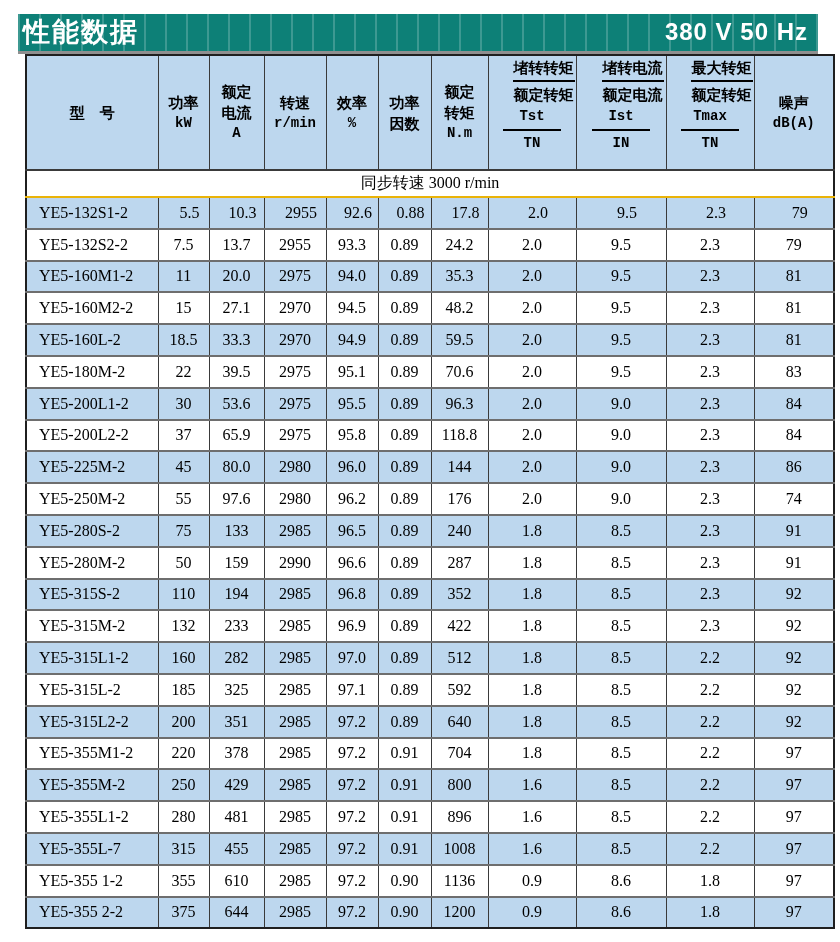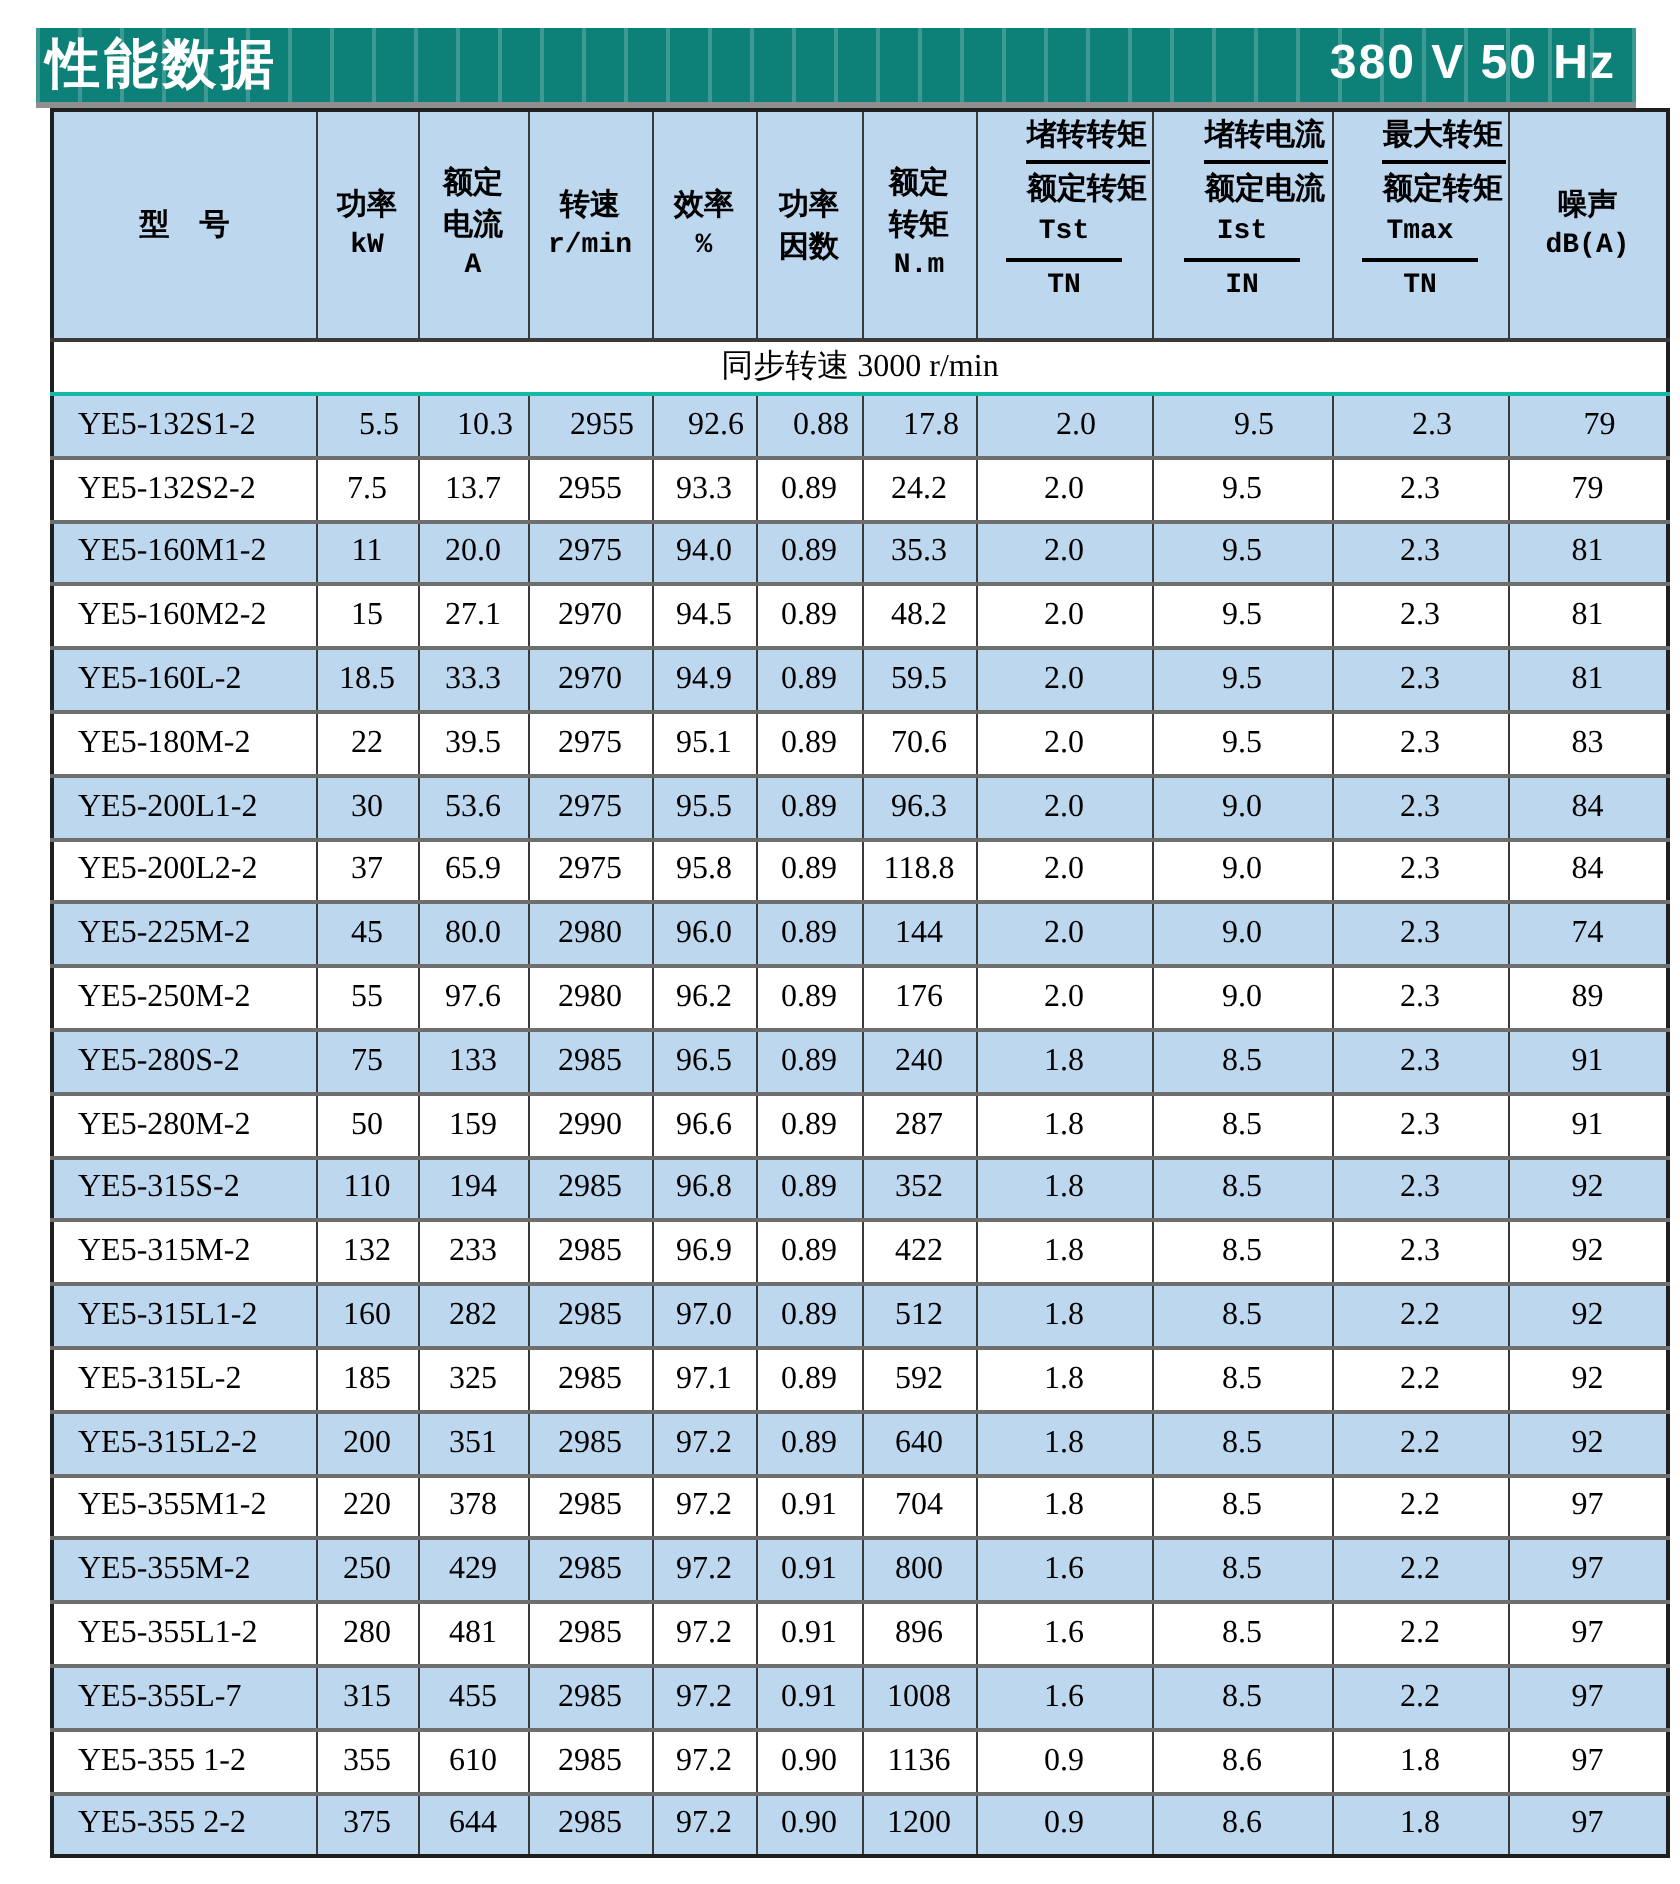--- a/index.html
+++ b/index.html
@@ -59,7 +59,7 @@
   tr.sync { height: 27px; }
   td.sync-cell {
     background: #ffffff; font-size: 16px;
-    border-bottom: 2px solid #14b8a6;
+    border-bottom: 2px solid #eab308;
   }
   .serif { font-family: "Liberation Serif", "DejaVu Serif", serif; }
 

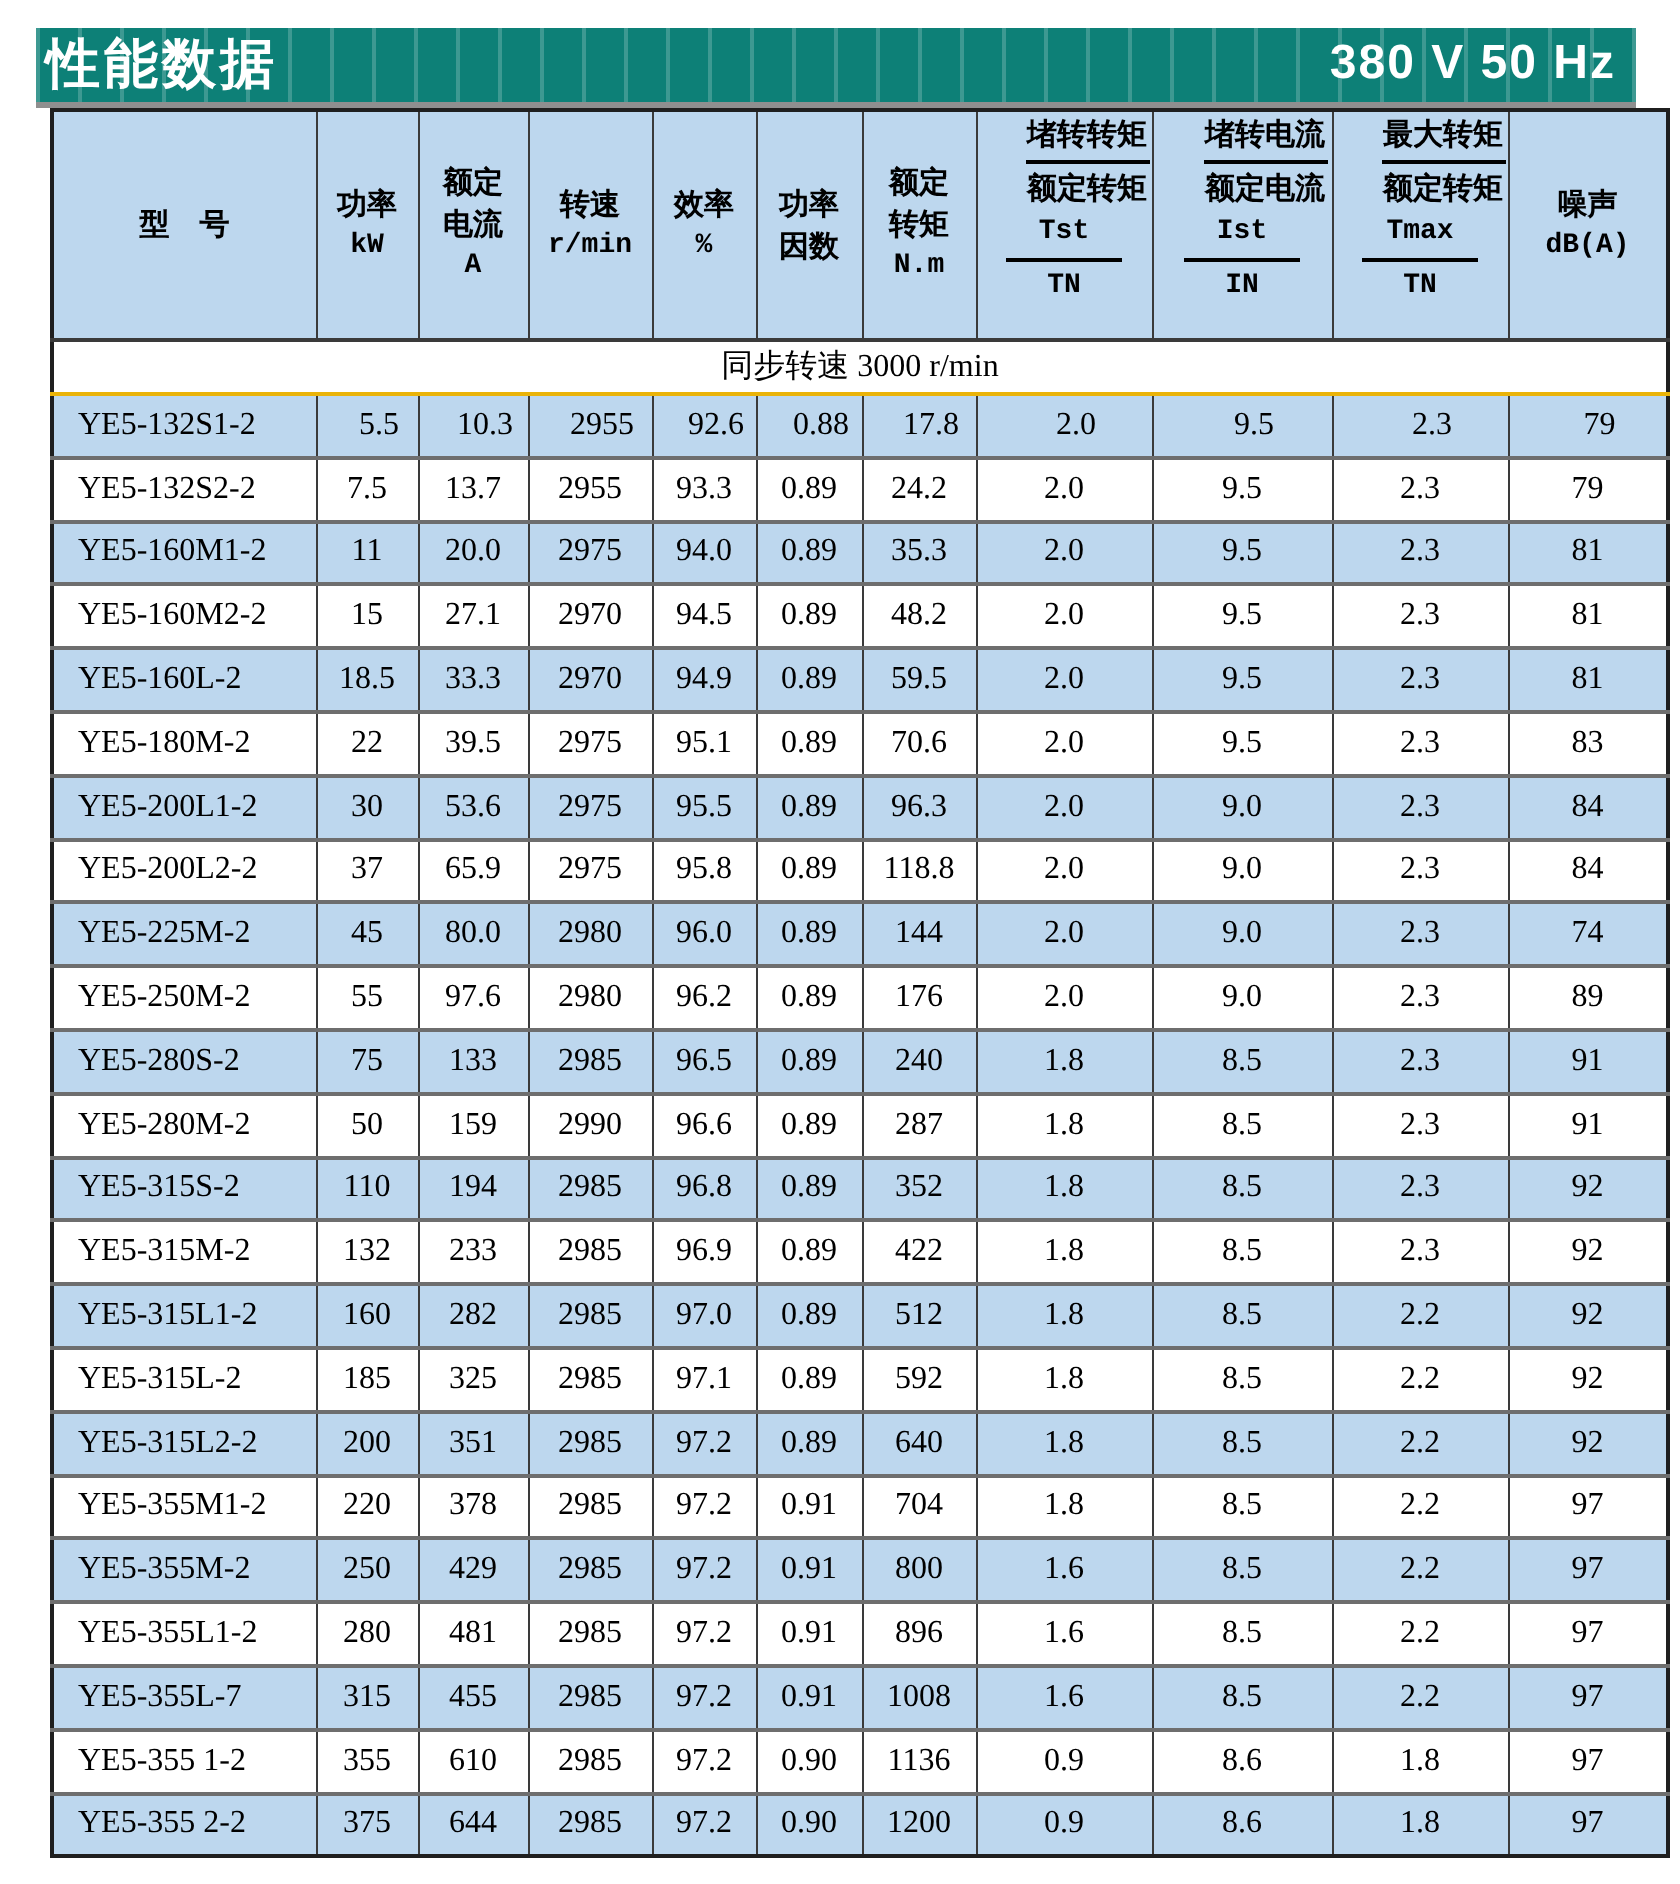--- a/index.html
+++ b/index.html
@@ -289,7 +289,7 @@
           <td>2.0</td>
           <td>9.0</td>
           <td>2.3</td>
-          <td>74</td>
+          <td>86</td>
         </tr>
         <tr class="row-white">
           <td class="model">YE5-250M-2</td>

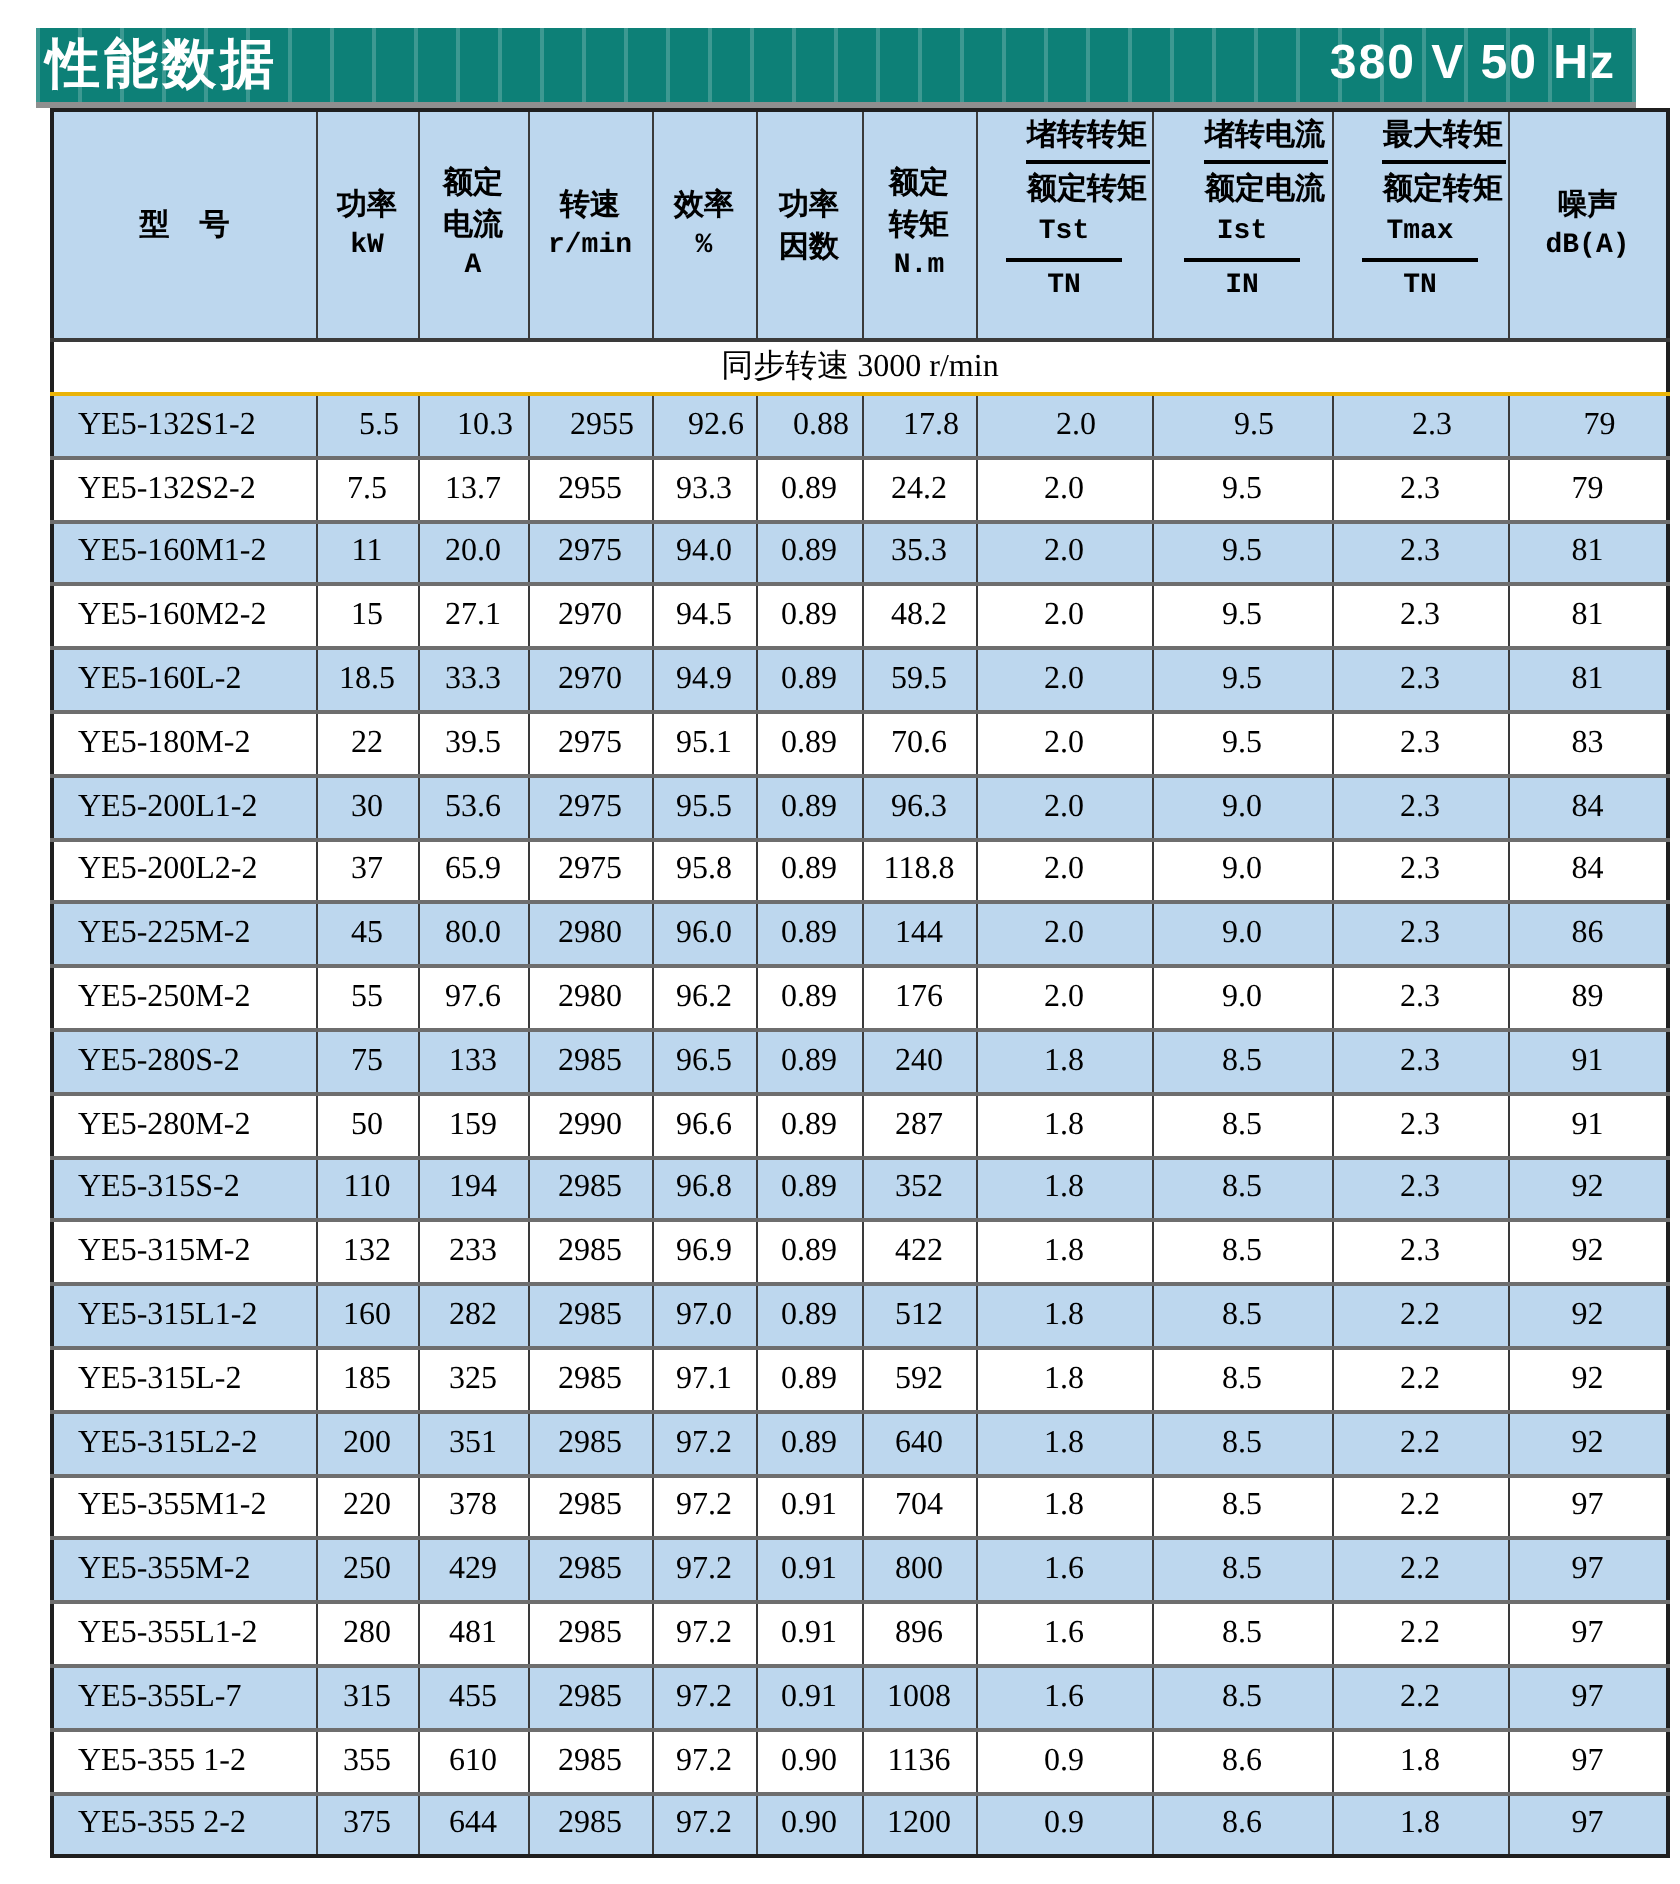--- a/index.html
+++ b/index.html
@@ -302,7 +302,7 @@
           <td>2.0</td>
           <td>9.0</td>
           <td>2.3</td>
-          <td>89</td>
+          <td>74</td>
         </tr>
         <tr class="row-blue">
           <td class="model">YE5-280S-2</td>

